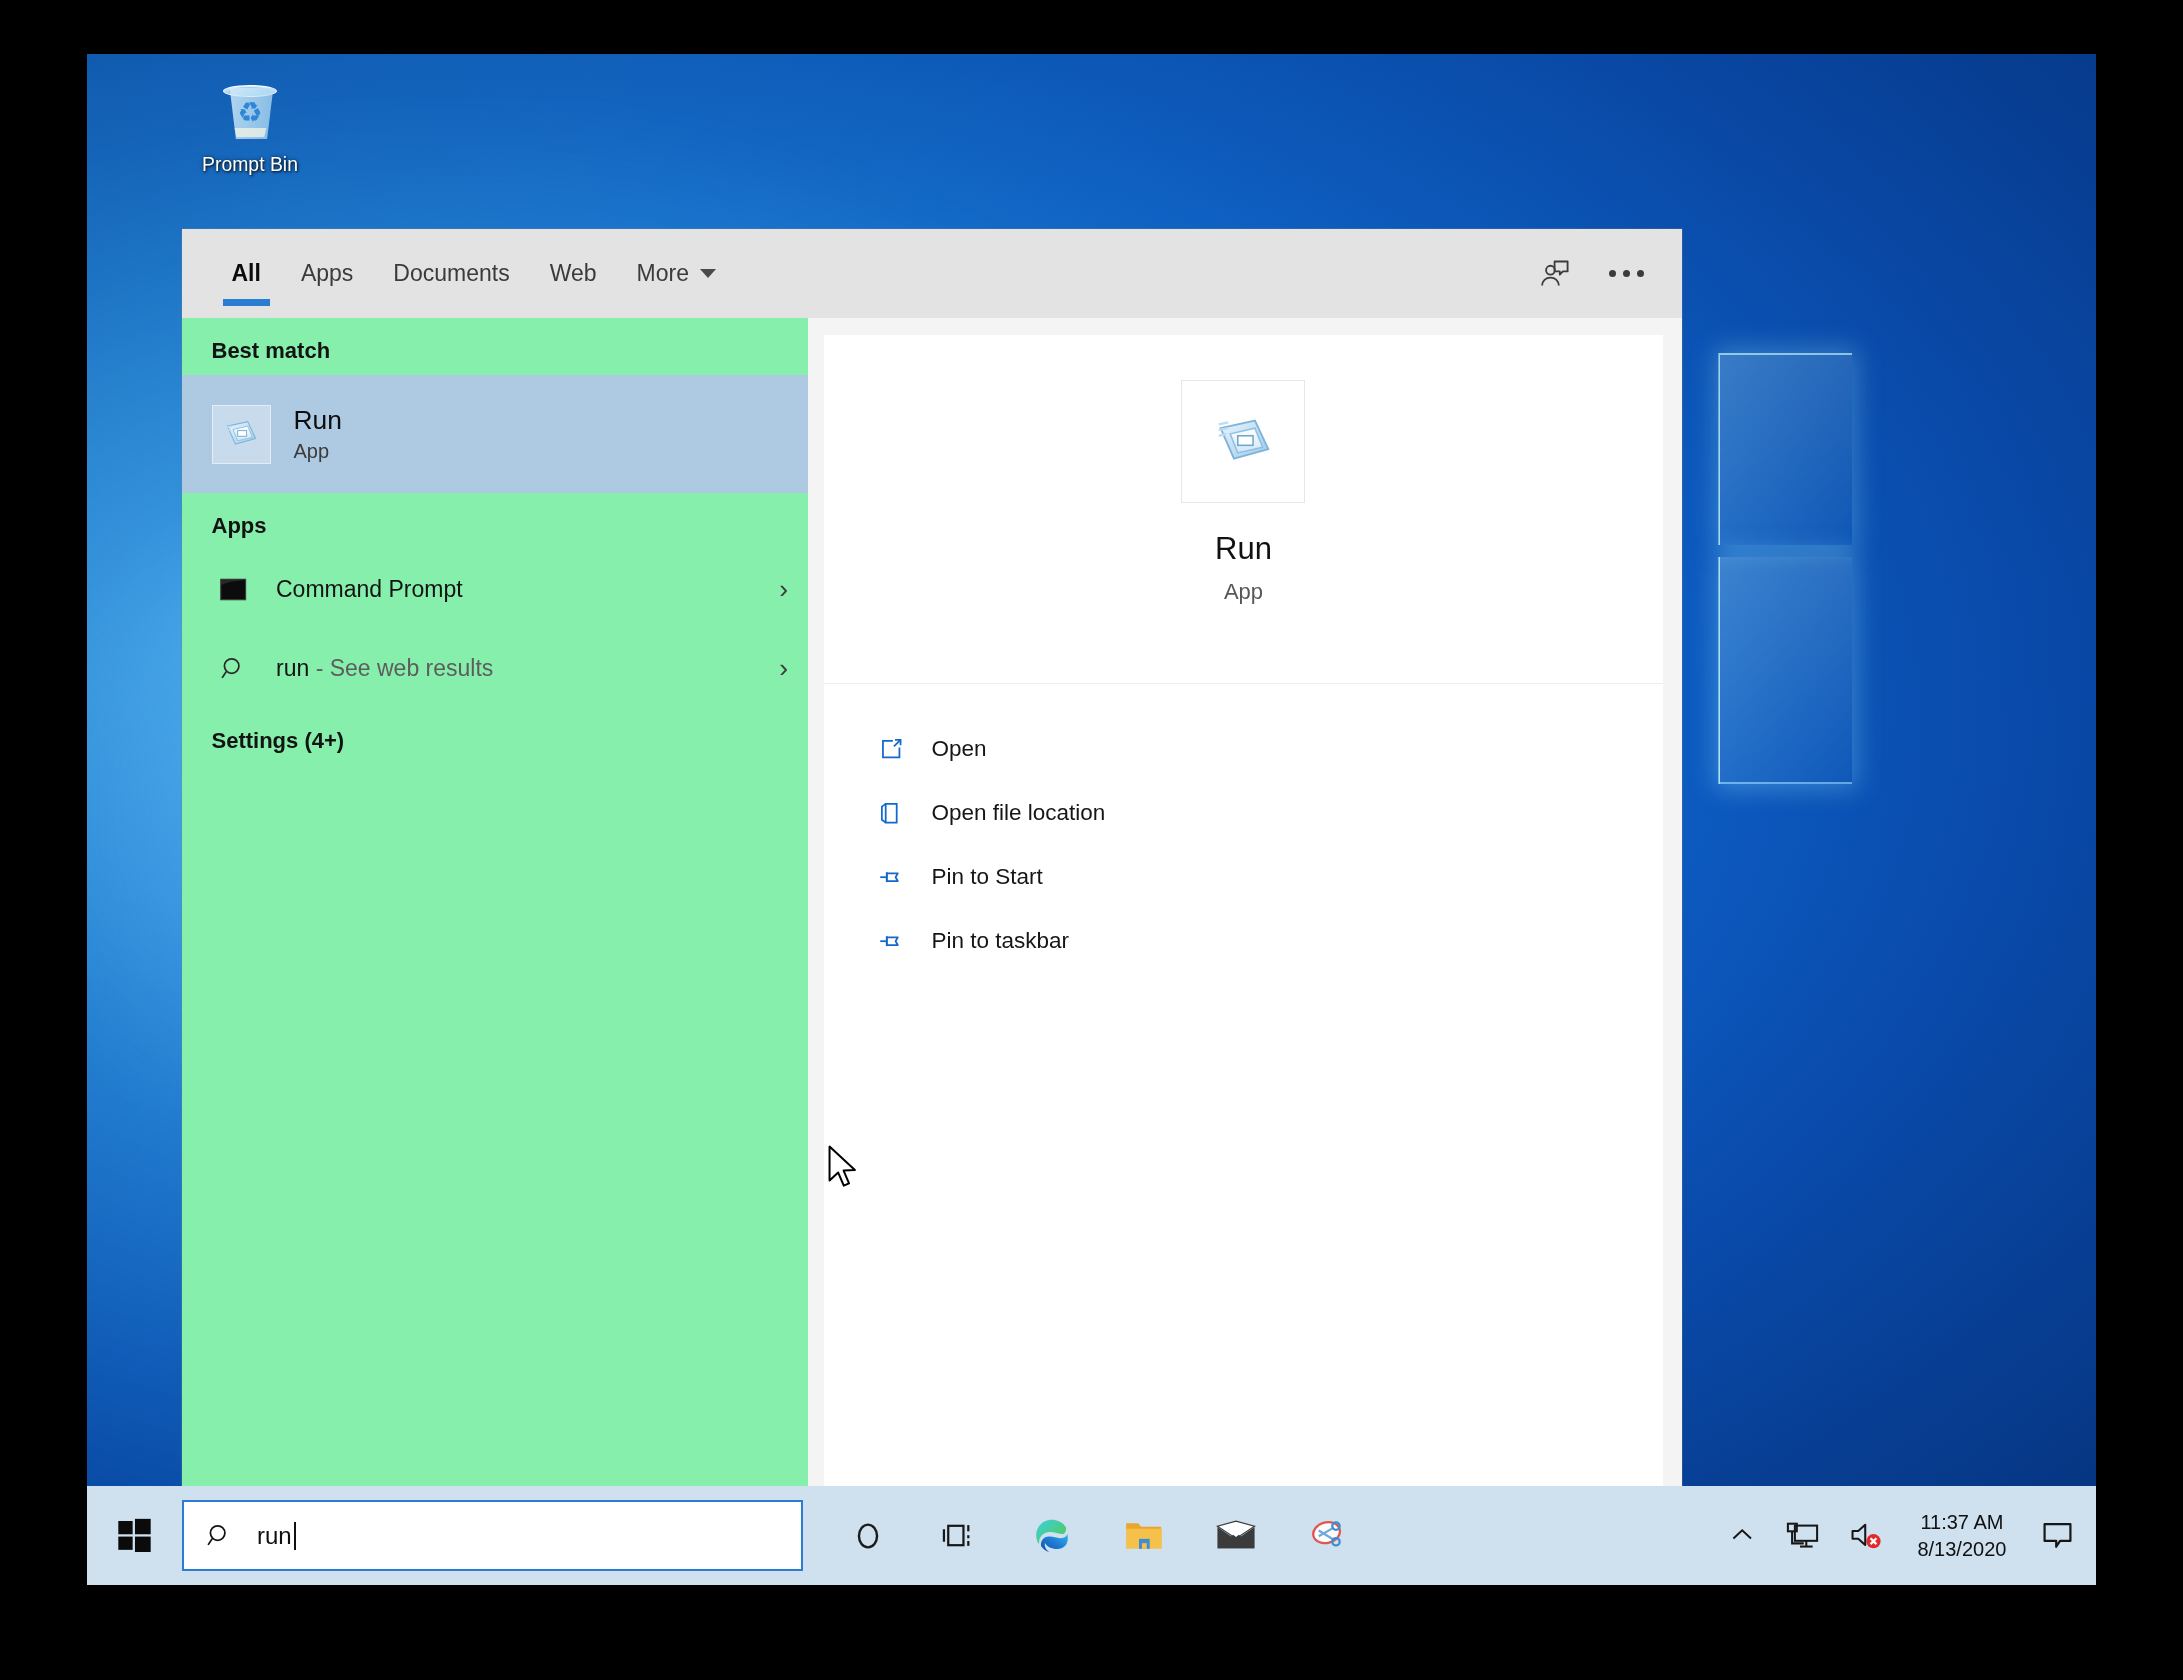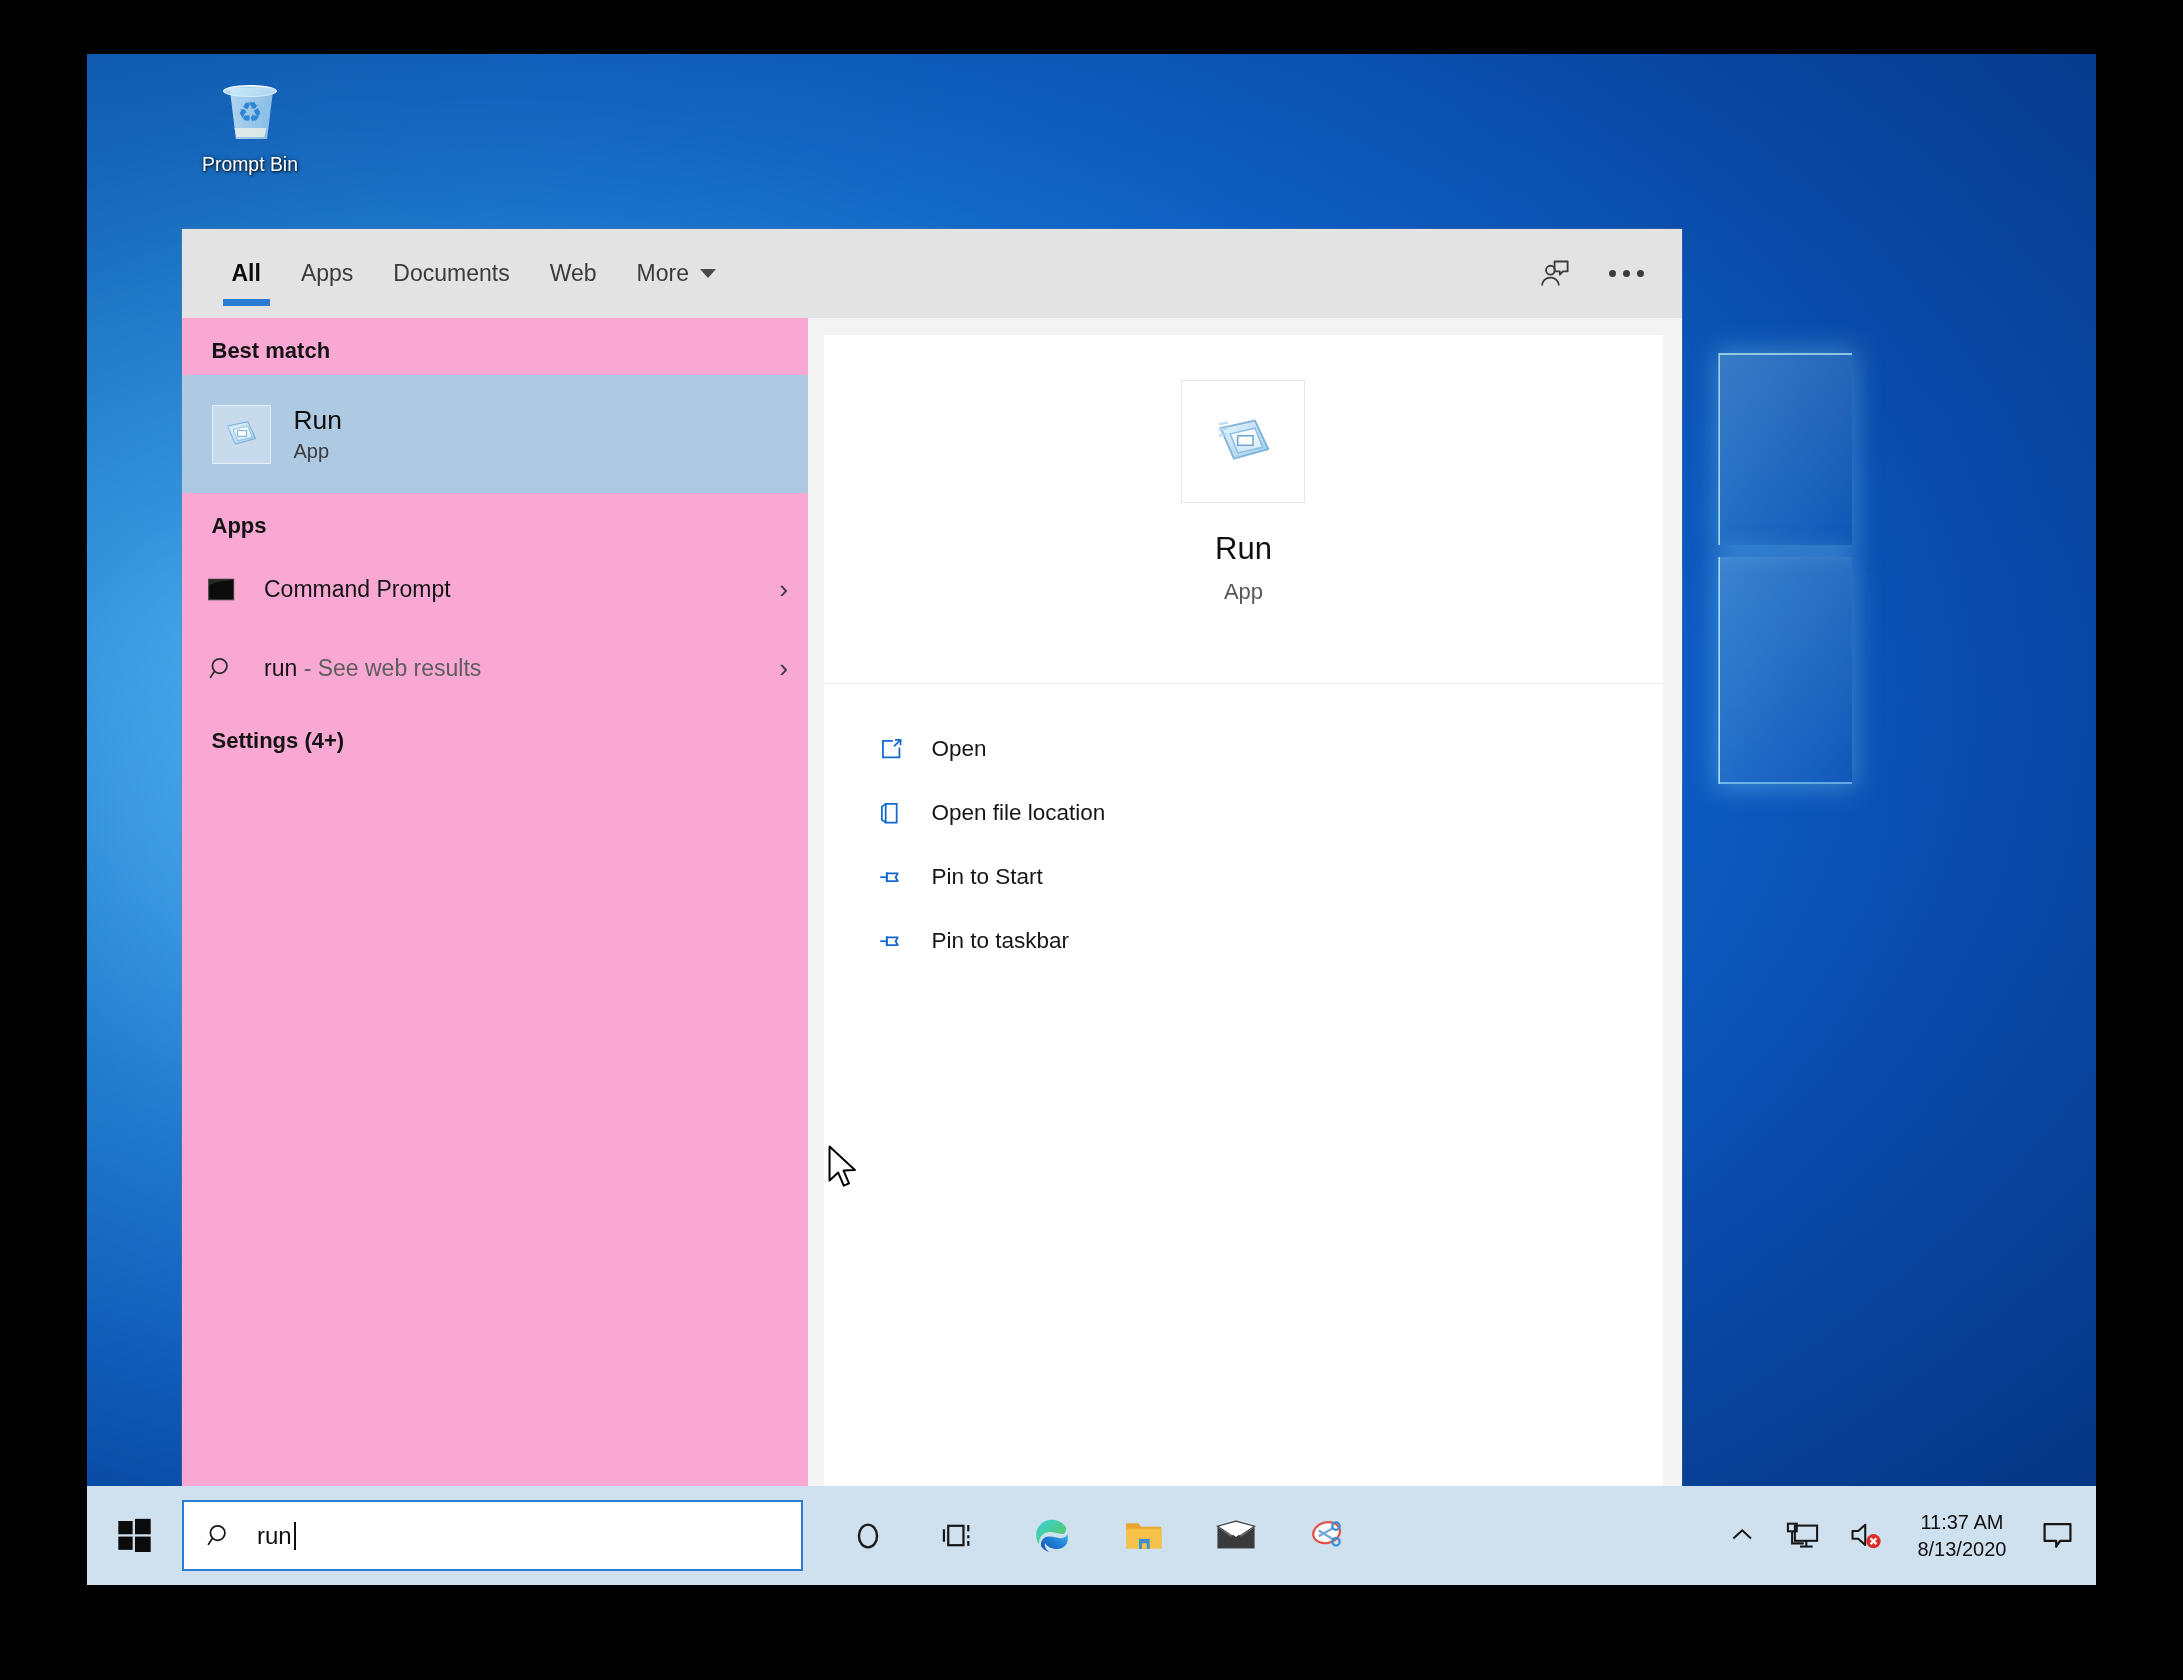--- a/index.html
+++ b/index.html
@@ -203,7 +203,7 @@
   
   #results {
     width: 626px;
-    background: #f9a8d4;
+    background: #86efac;
     position: relative;
     overflow: hidden;
   }

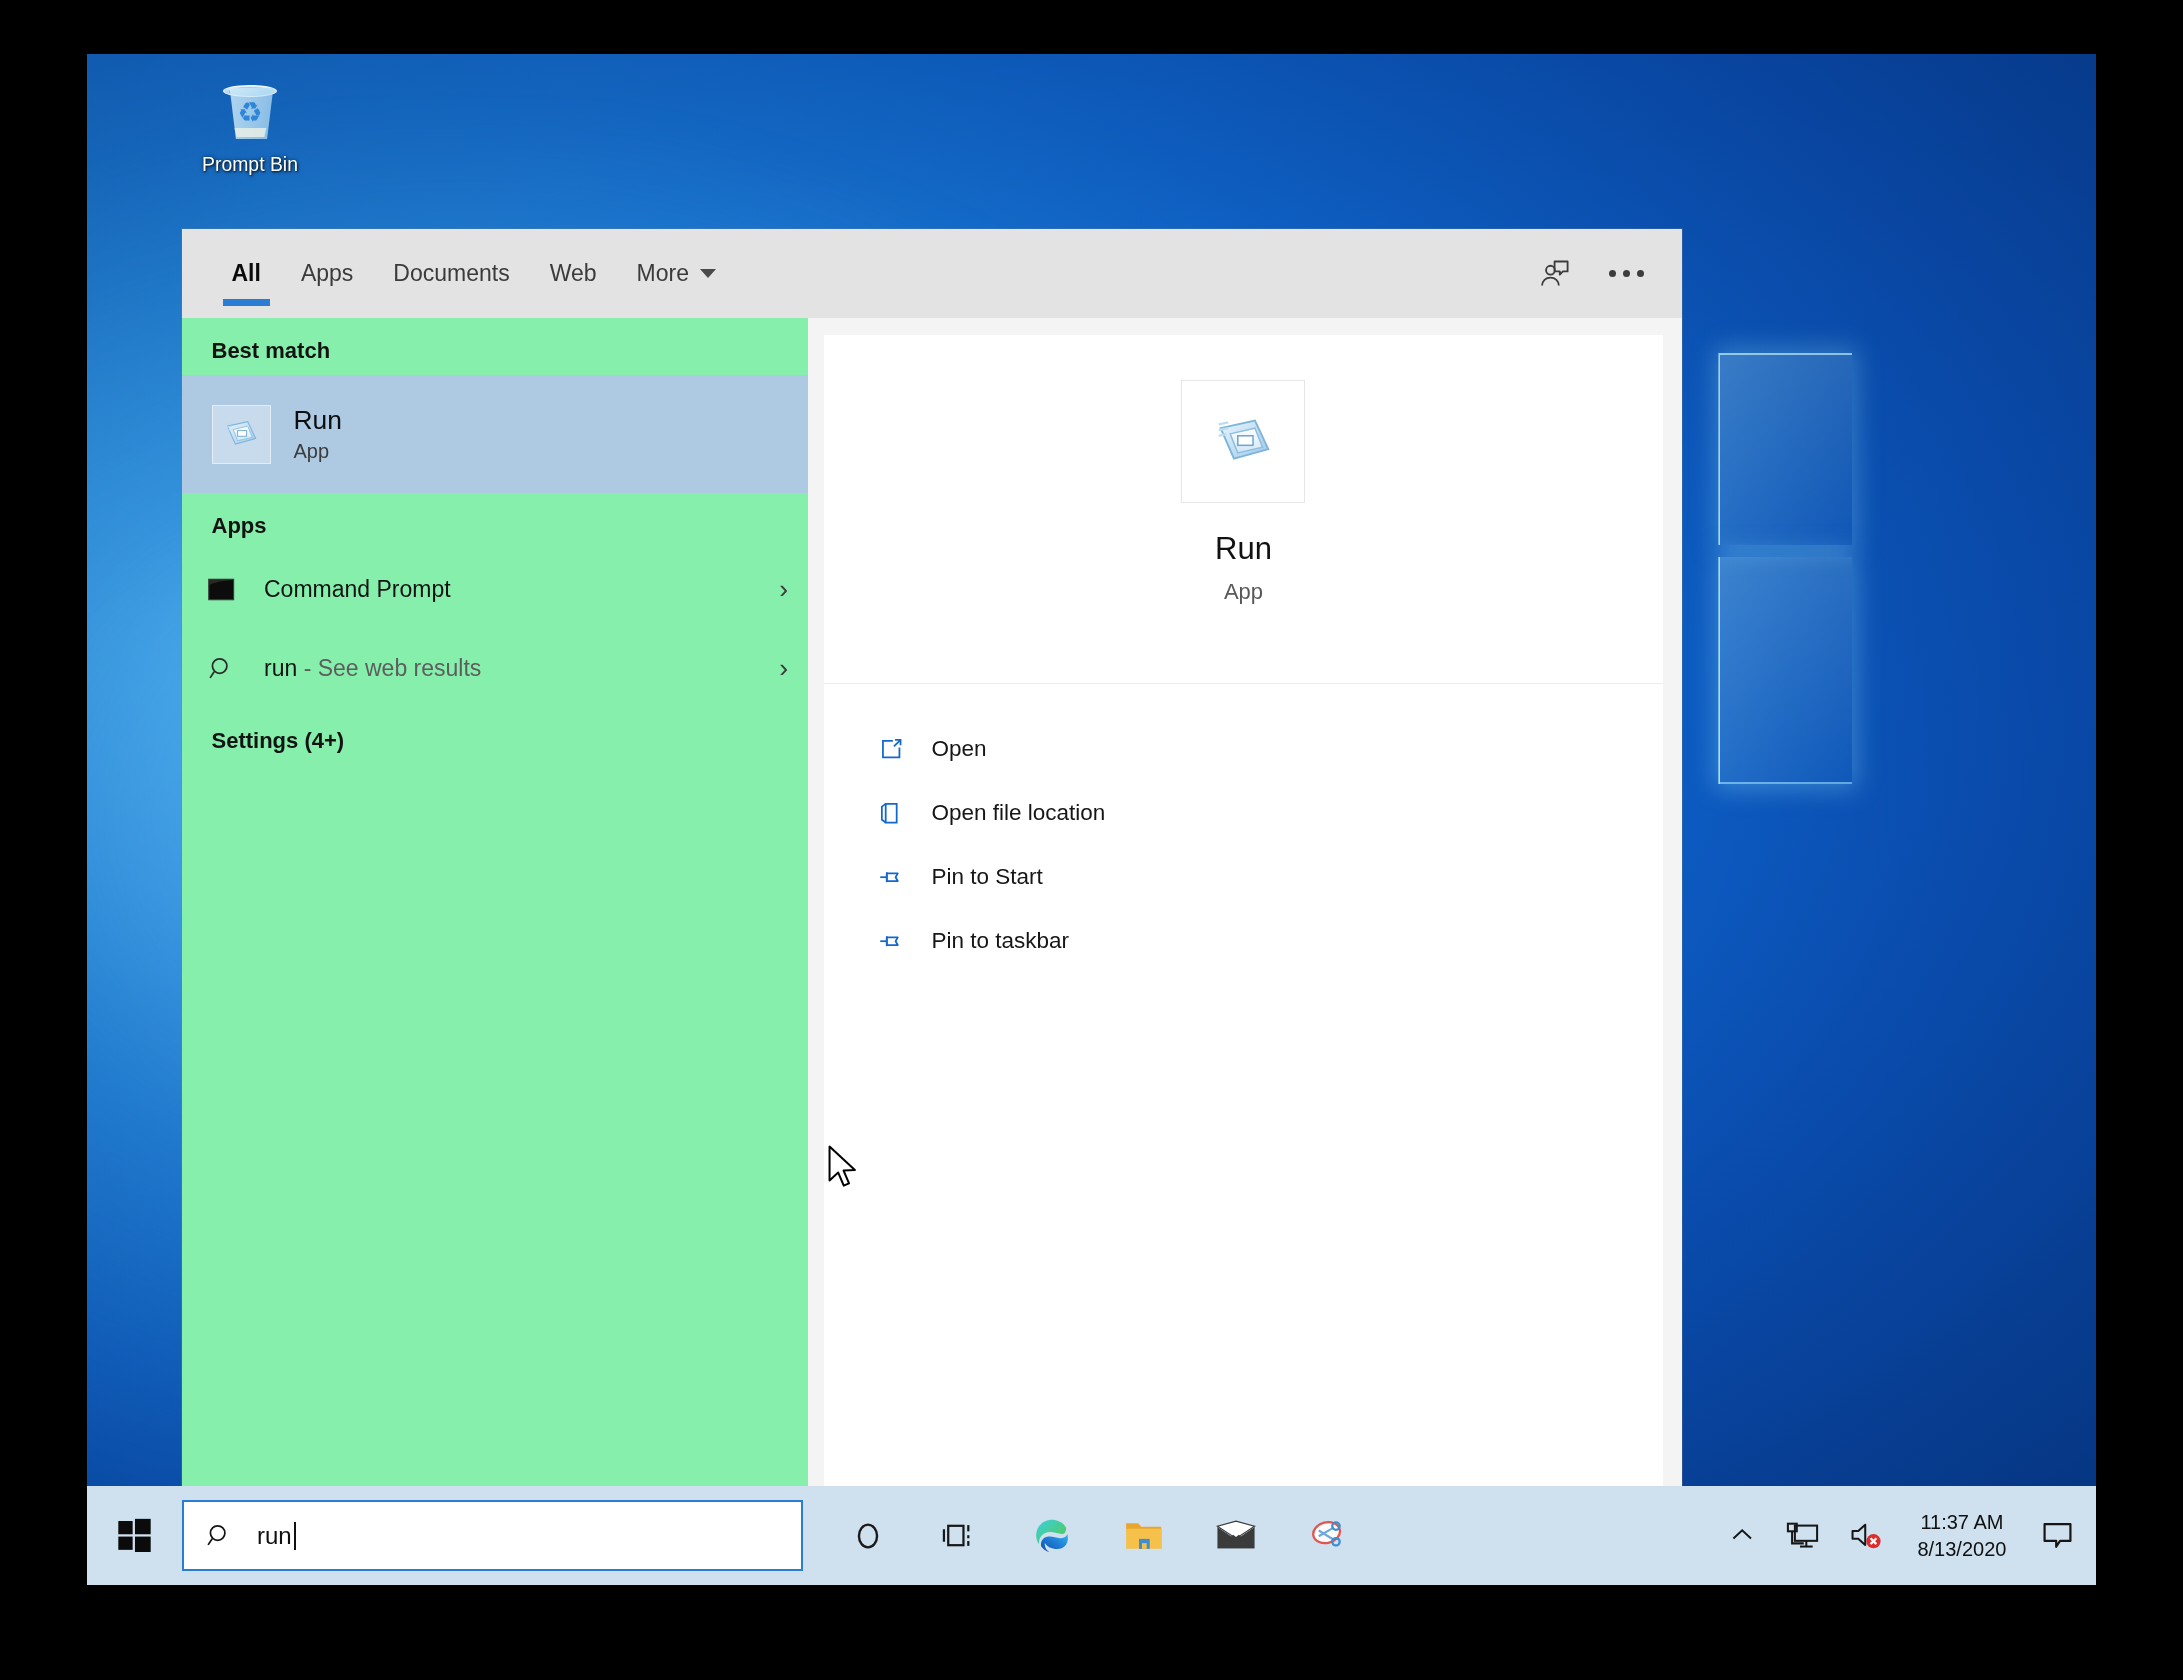--- a/index.html
+++ b/index.html
@@ -217,7 +217,7 @@
     display: flex;
     align-items: center;
     height: 79px;
-    padding-left: 17px;
+    padding-left: 29px;
     padding-right: 20px;
     cursor: default;
   }

